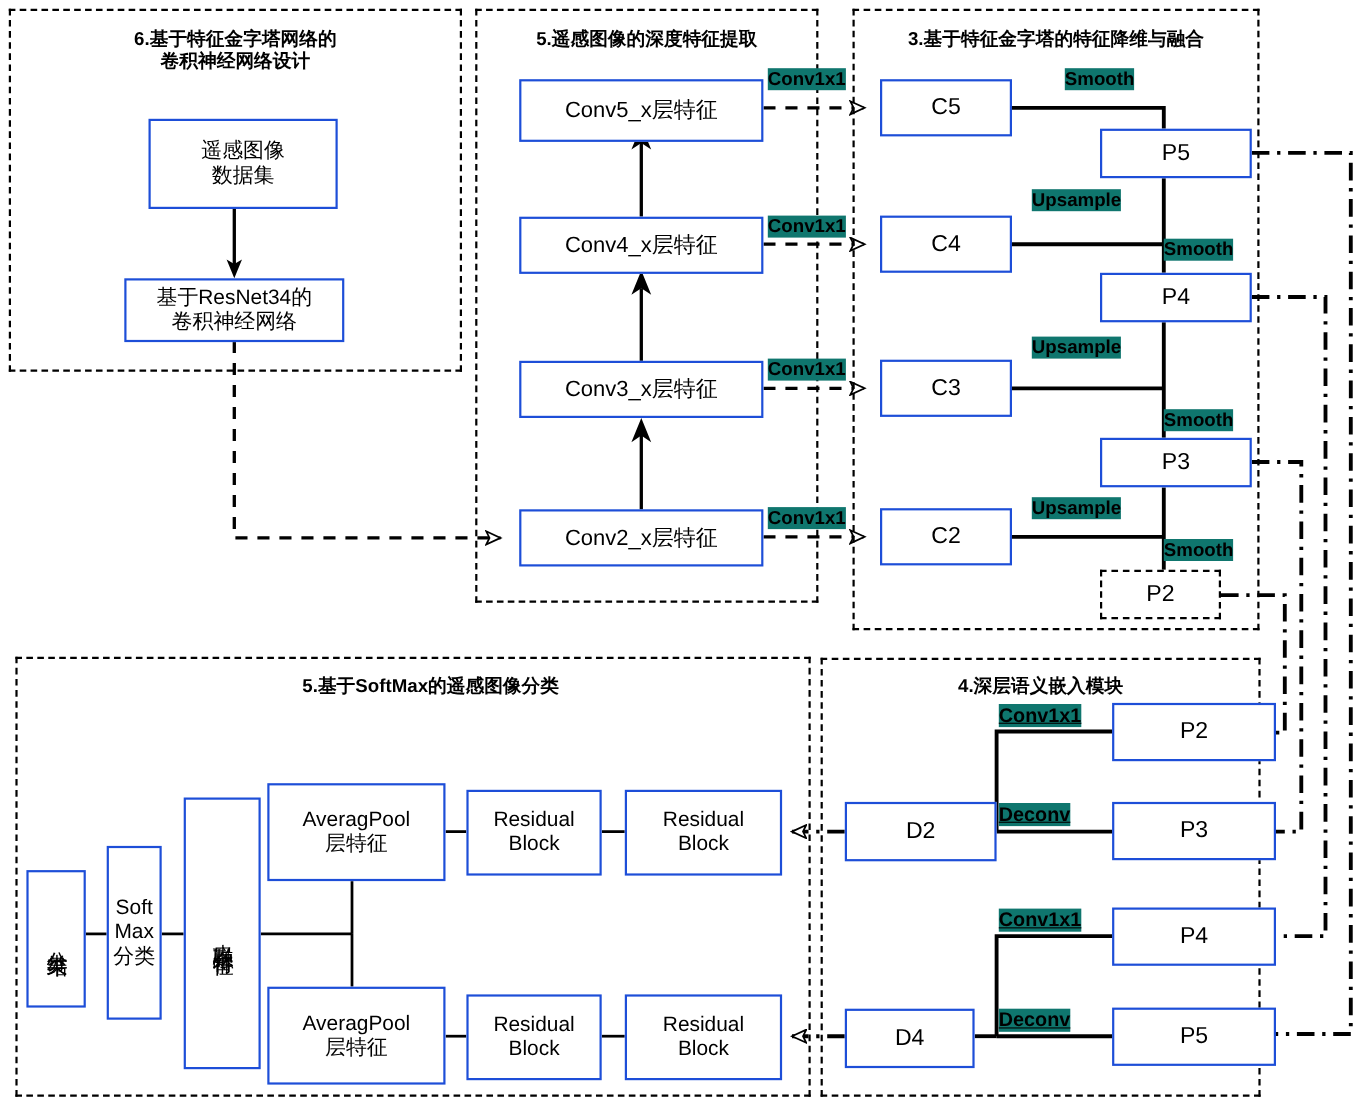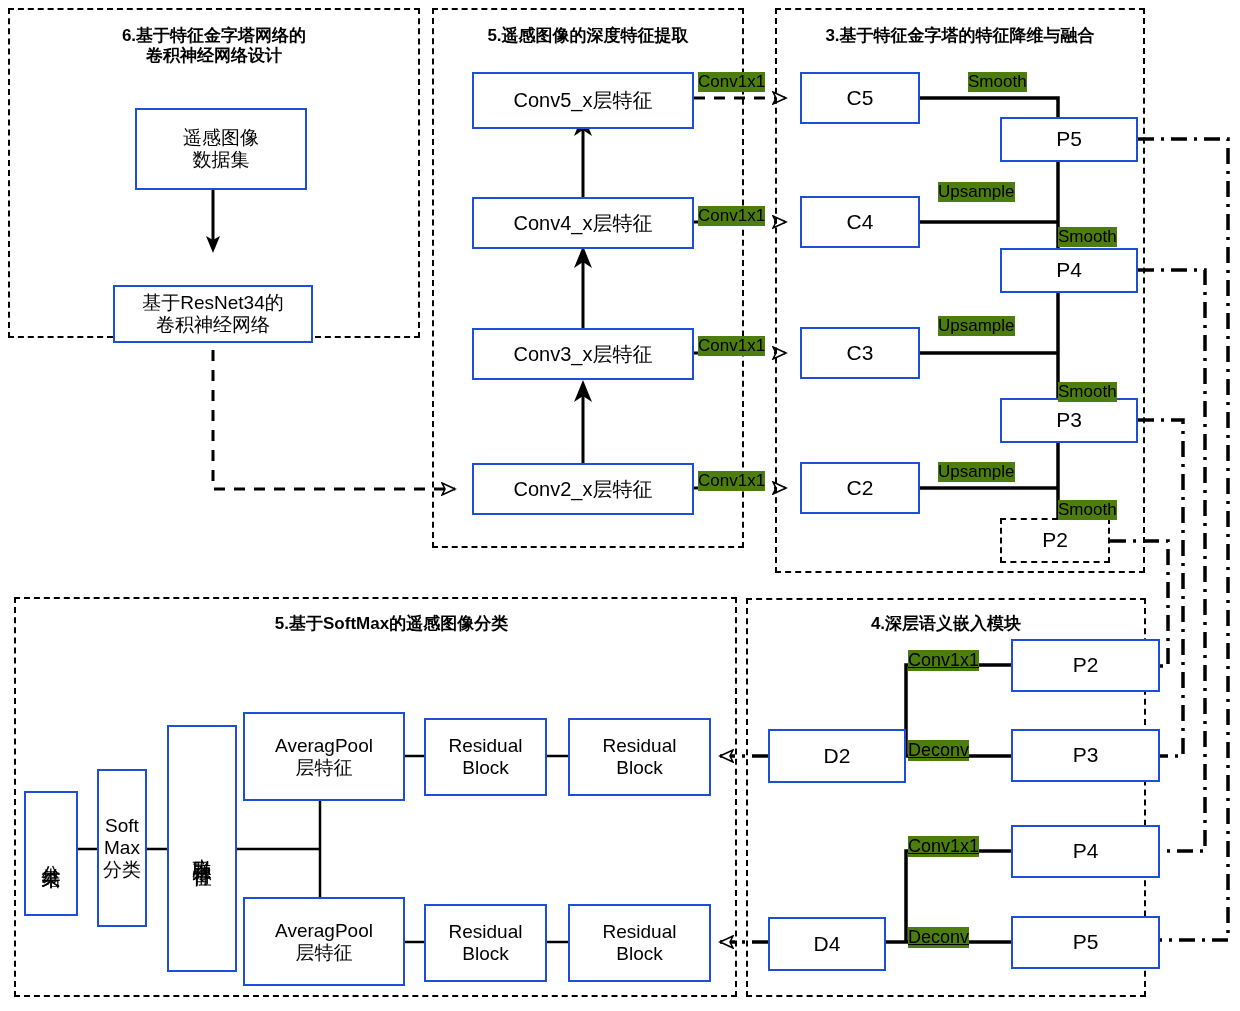--- a/index.html
+++ b/index.html
@@ -19,7 +19,7 @@
        text-align:center;line-height:1.15;color:#000;}
   .box.dashedbox{border:2px dashed #000;}
   .vtext{writing-mode:vertical-rl;text-orientation:upright;letter-spacing:2px;}
-  .lbl{position:absolute;font-weight:normal;color:#000;white-space:nowrap;background:#4d7c0f;margin-top:10px;}
+  .lbl{position:absolute;font-weight:bold;color:#000;white-space:nowrap;background:#0f766e;}
 </style>
 </head>
 <body>

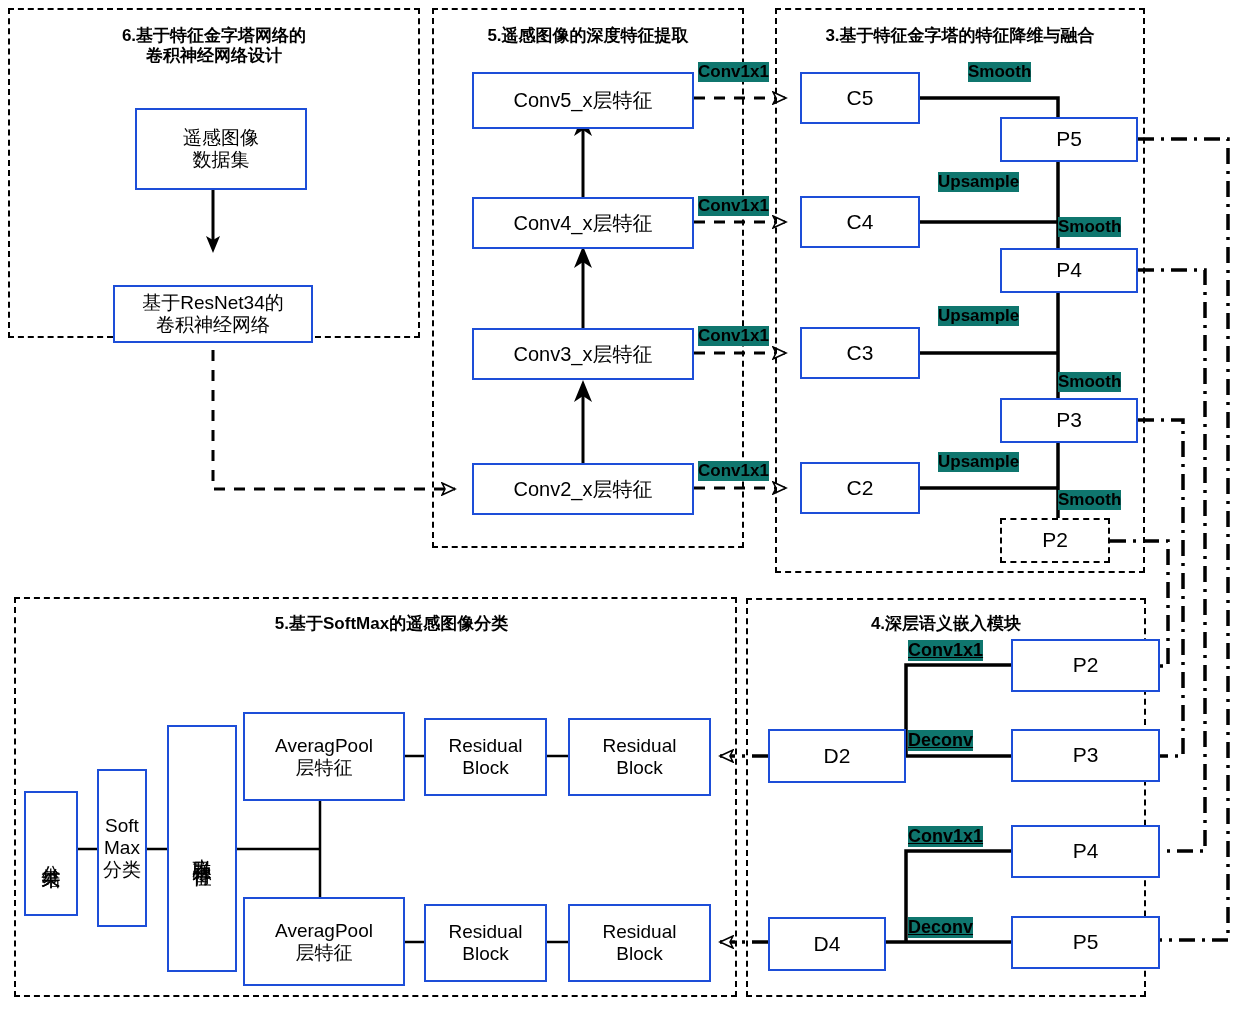--- a/index.html
+++ b/index.html
@@ -154,7 +154,7 @@
   <div class="box" style="left:135px;top:108px;width:172px;height:82px;font-size:19px;white-space:pre-line;">遥感图像
 数据集</div>
 
-  <div class="box" style="left:113px;top:253px;width:200px;height:58px;font-size:19px;white-space:pre-line;margin-top:32px;">基于ResNet34的
+  <div class="box" style="left:113px;top:253px;width:200px;height:58px;font-size:19px;white-space:pre-line;">基于ResNet34的
 卷积神经网络</div>
 
   <div class="panel" style="left:432px;top:8px;width:312px;height:540px;"></div>

